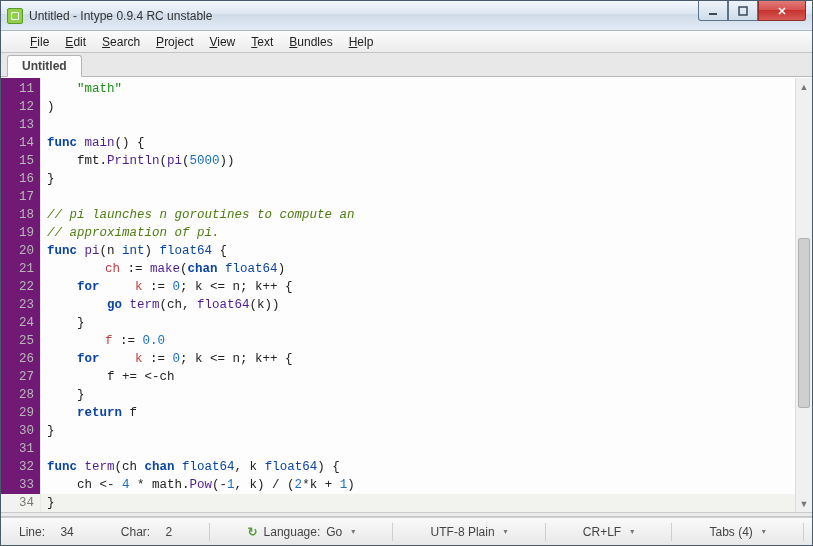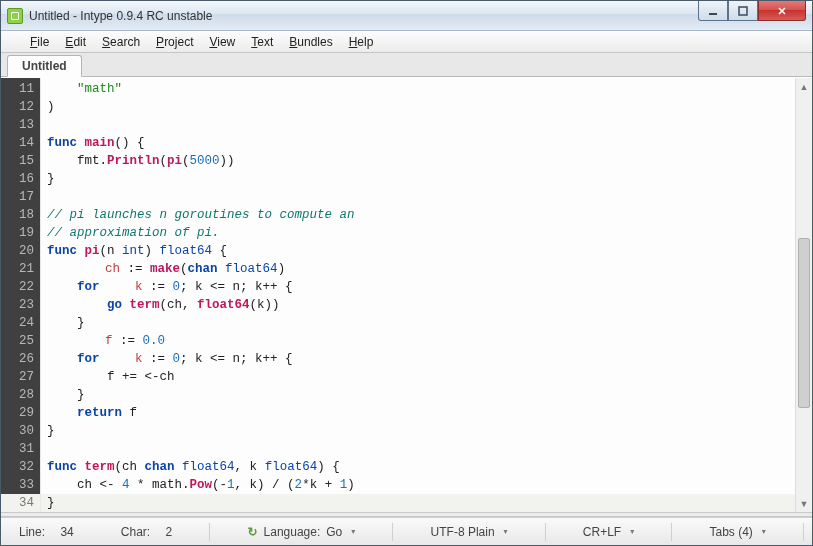--- a/index.html
+++ b/index.html
@@ -29,7 +29,7 @@
 
   
   .editor-wrap{ flex:1; display:flex; border-top:1px solid #fff; overflow:hidden; background:#fdfdfd;}
-  .gutter{ width:40px; background:#404040; border-right:1px solid #e8e8e8; text-align:right; padding:2px 6px 2px 0; font-family:Consolas,"Courier New",monospace; font-size:12.5px; color:#b8b8b8; line-height:18px;}
+  .gutter{ width:40px; background:#701a75; border-right:1px solid #e8e8e8; text-align:right; padding:2px 6px 2px 0; font-family:Consolas,"Courier New",monospace; font-size:12.5px; color:#b8b8b8; line-height:18px;}
   .code { flex:1; padding:2px 0 2px 6px; font-family:Consolas,"Courier New",monospace; font-size:12.5px; color:#222; line-height:18px; white-space:pre; position:relative;}
   .code .kw{color:#0a44a5; font-weight:bold;}
   .code .ty{color:#0a44a5;}

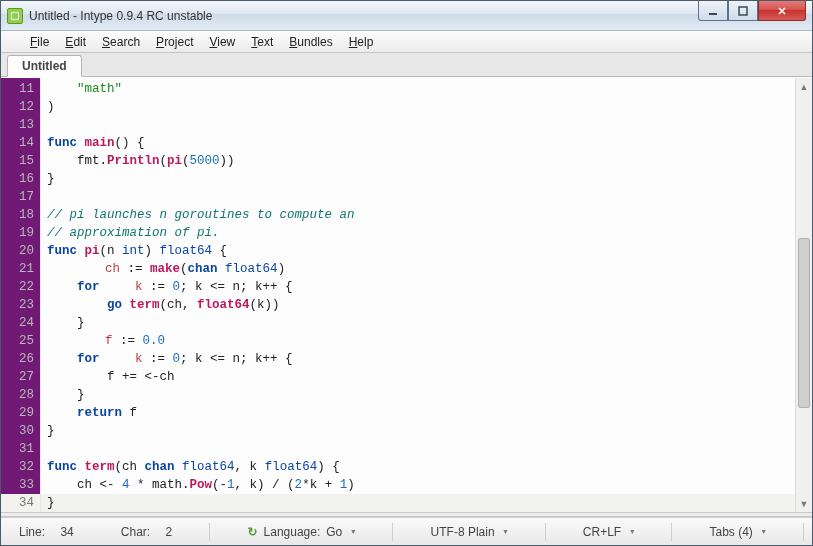--- a/index.html
+++ b/index.html
@@ -33,7 +33,7 @@
   .code { flex:1; padding:2px 0 2px 6px; font-family:Consolas,"Courier New",monospace; font-size:12.5px; color:#222; line-height:18px; white-space:pre; position:relative;}
   .code .kw{color:#0a44a5; font-weight:bold;}
   .code .ty{color:#0a44a5;}
-  .code .fn{color:#be185d;font-weight:bold;}
+  .code .fn{color:#4c1d95;}
   .code .str{color:#1a8c1a;}
   .code .num{color:#1a6fbf;}
   .code .cm{color:#0f766e; font-style:italic;}

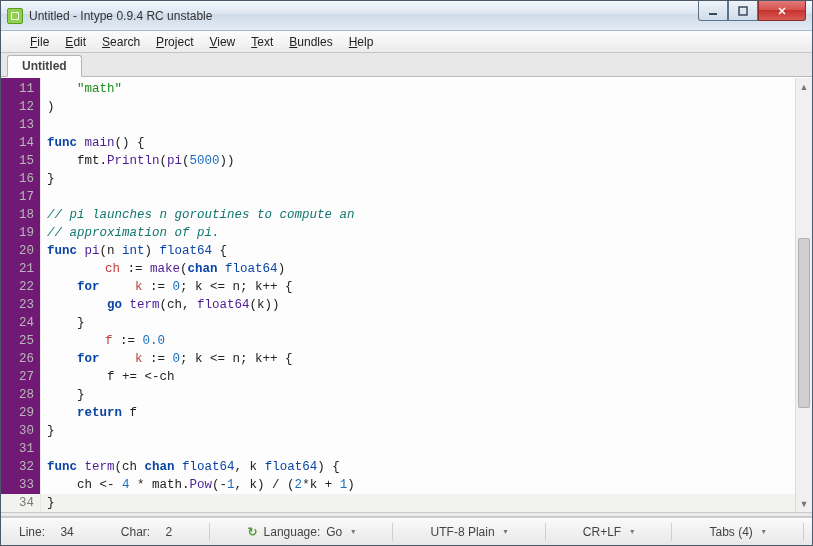--- a/index.html
+++ b/index.html
@@ -36,7 +36,7 @@
   .code .fn{color:#4c1d95;}
   .code .str{color:#1a8c1a;}
   .code .num{color:#1a6fbf;}
-  .code .cm{color:#0f766e; font-style:italic;}
+  .code .cm{color:#4d7c0f; font-style:italic;}
   .code .id{color:#c04040;margin-left:28px;}
   .code .cursor-line{ background:#f2f2ee; display:block; margin-left:-6px; padding-left:6px;}
   .gutter .cursor-ln{ color:#777; background:#f2f2ee; display:block; margin-right:-6px; padding-right:6px;}

